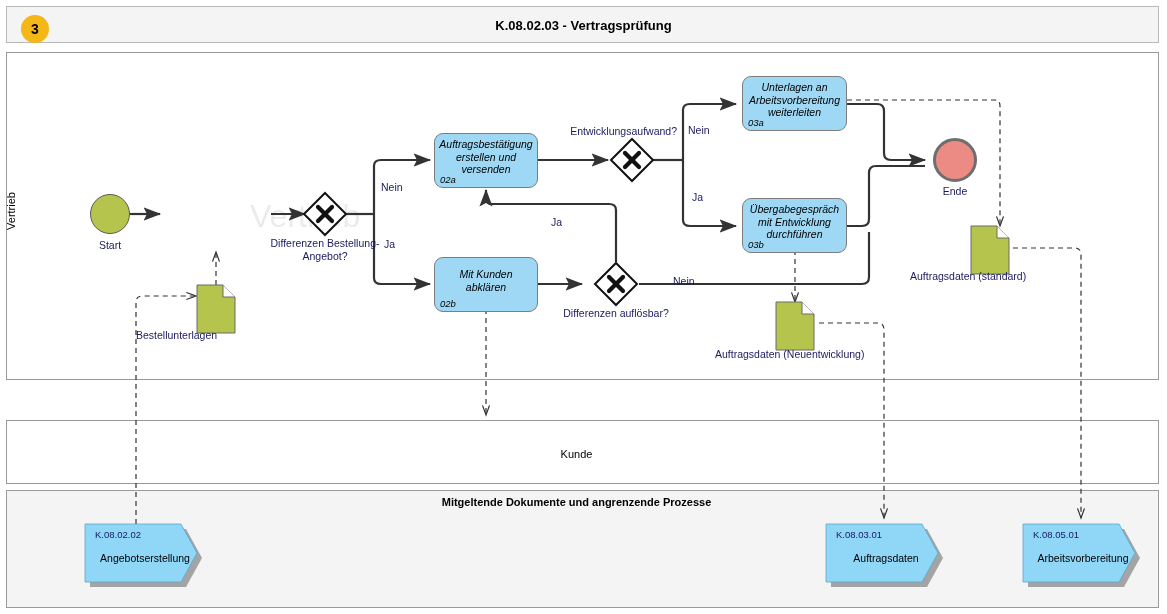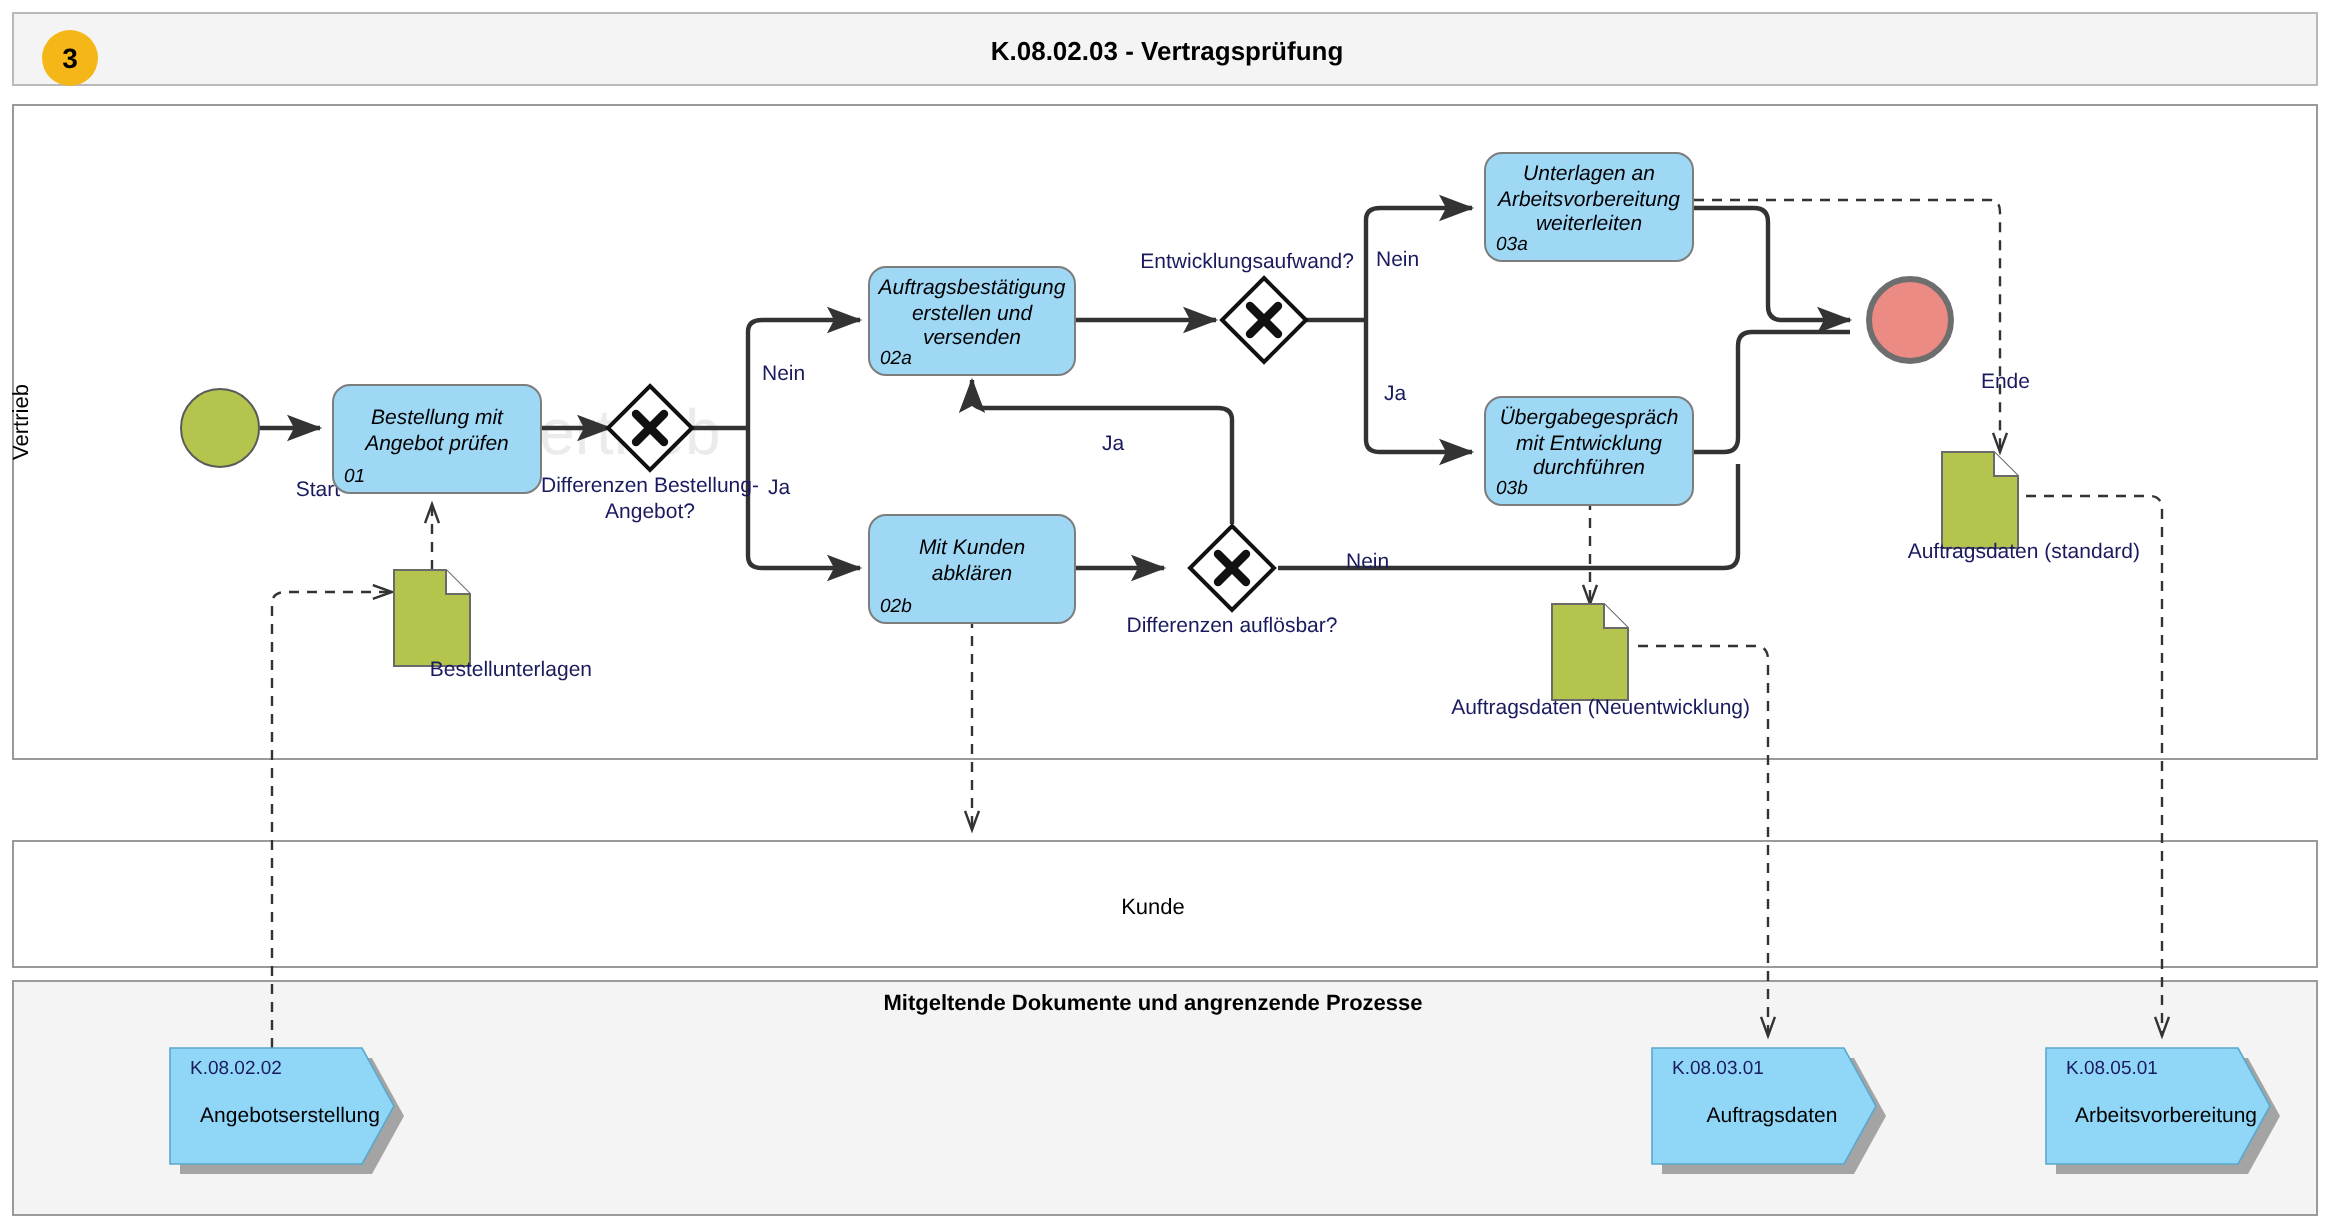--- a/index.html
+++ b/index.html
@@ -118,7 +118,7 @@
   }
   .event-label {
     position: absolute;
-    text-align: right;
+    text-align: center;
     font-size: 10.5px;
     color: #1a1a5e;
     width: 120px;

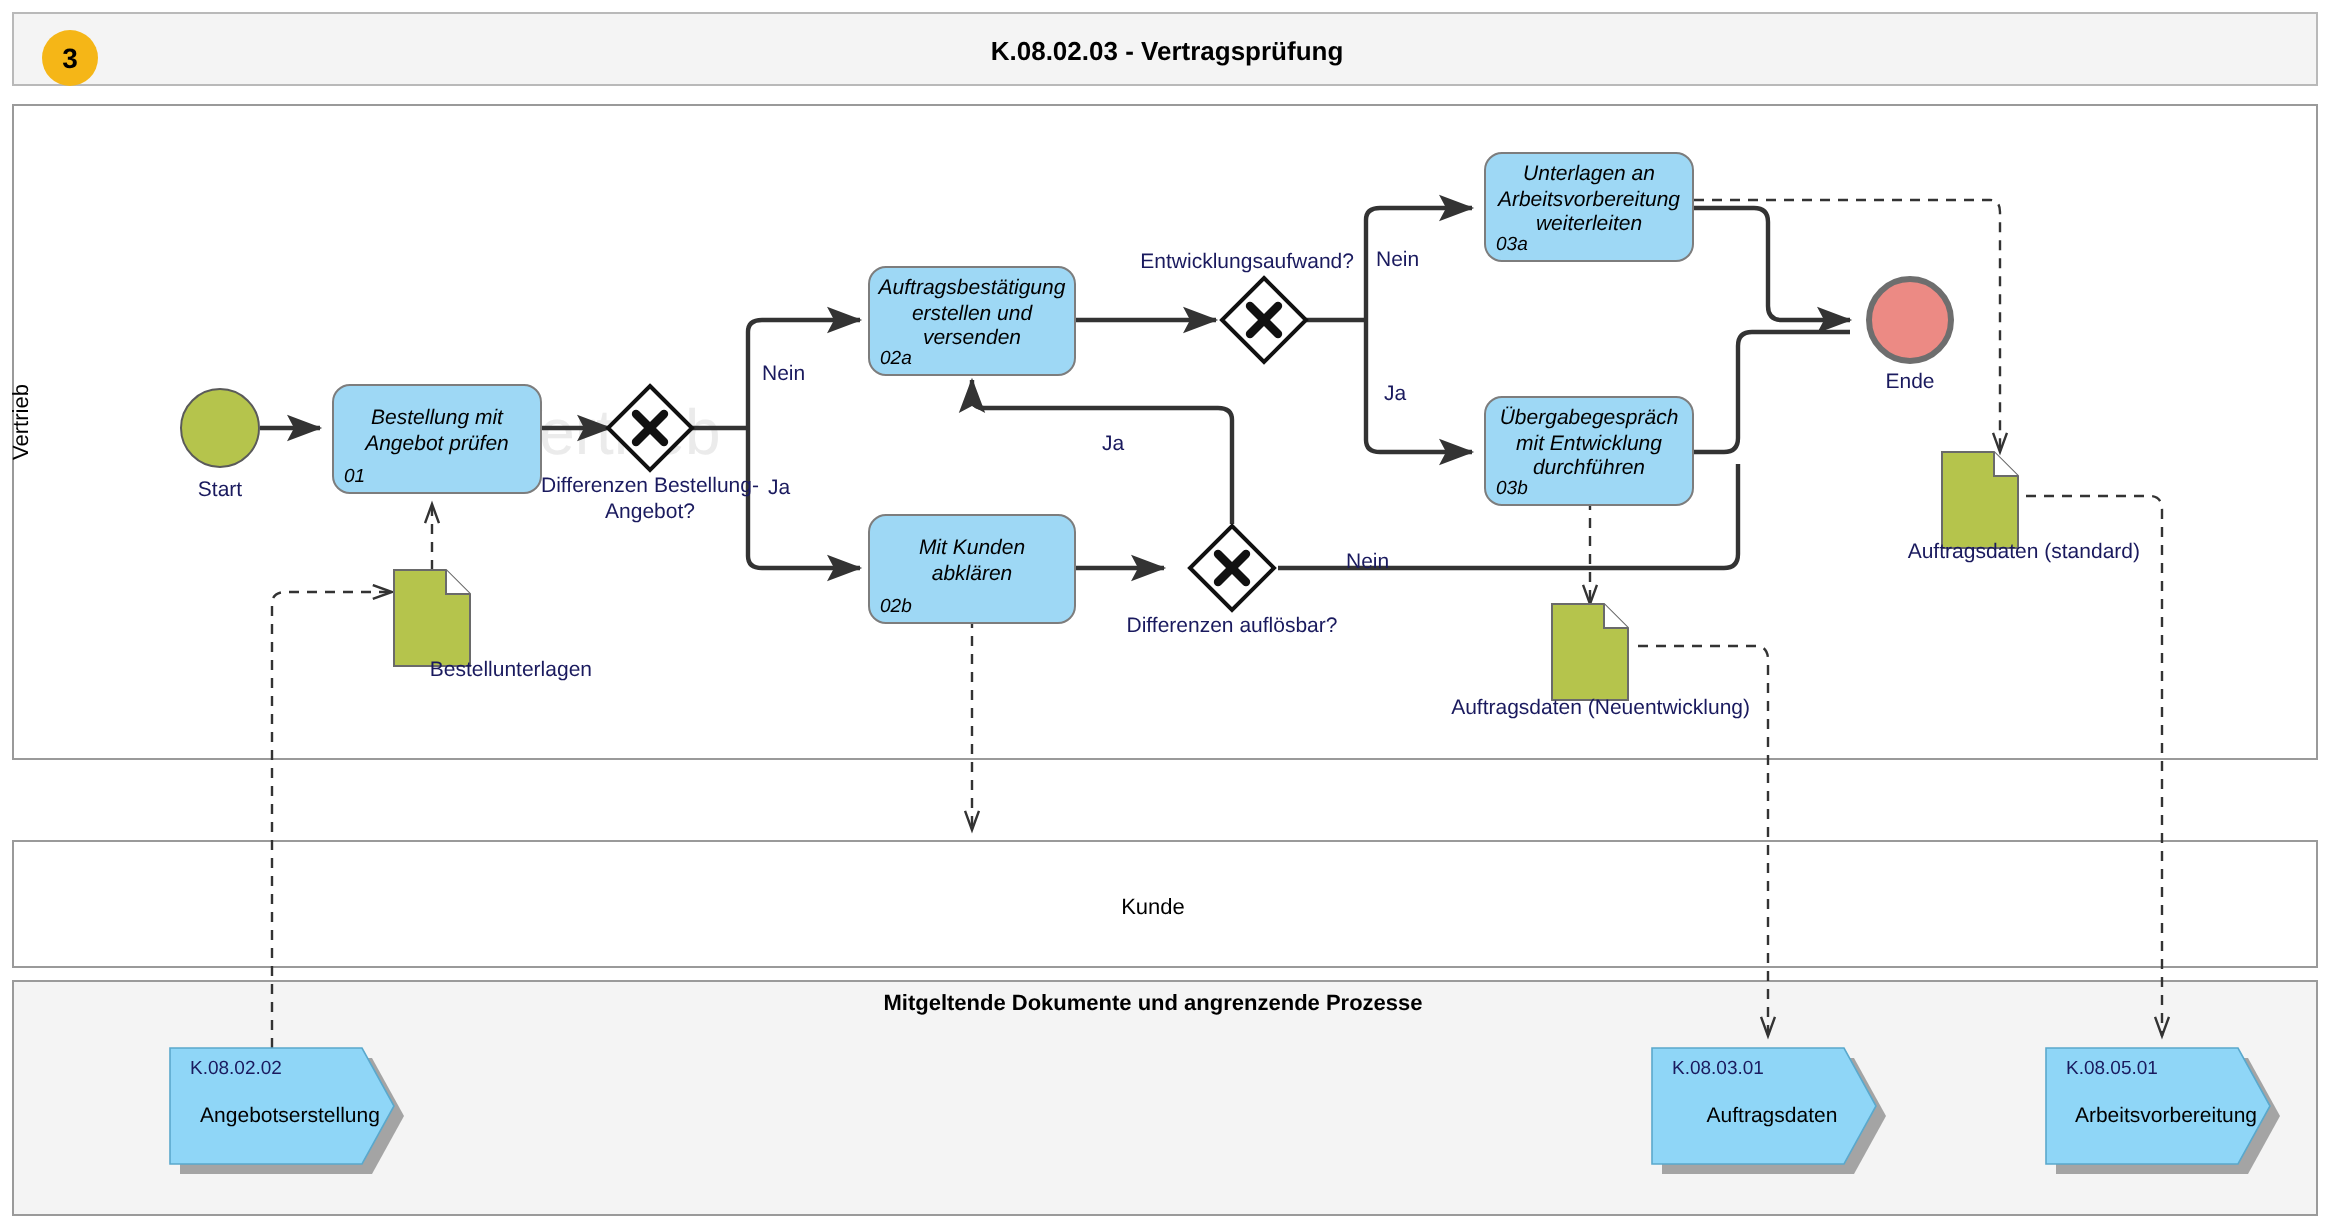--- a/index.html
+++ b/index.html
@@ -335,10 +335,6 @@
   <div class="node event event-end" style="left:933px; top:138px; width:44px; height:44px;"></div>
   <div class="event-label" style="left:895px; top:185px;">Ende</div>
 
-  <div class="node task" style="left:166px; top:192px; width:105px; height:55px;">
-    <span>Bestellung mit Angebot prüfen</span>
-    <span class="task-id">01</span>
-  </div>
 
   <div class="node task" style="left:434px; top:133px; width:104px; height:55px;">
     <span>Auftragsbestätigung erstellen und versenden</span>

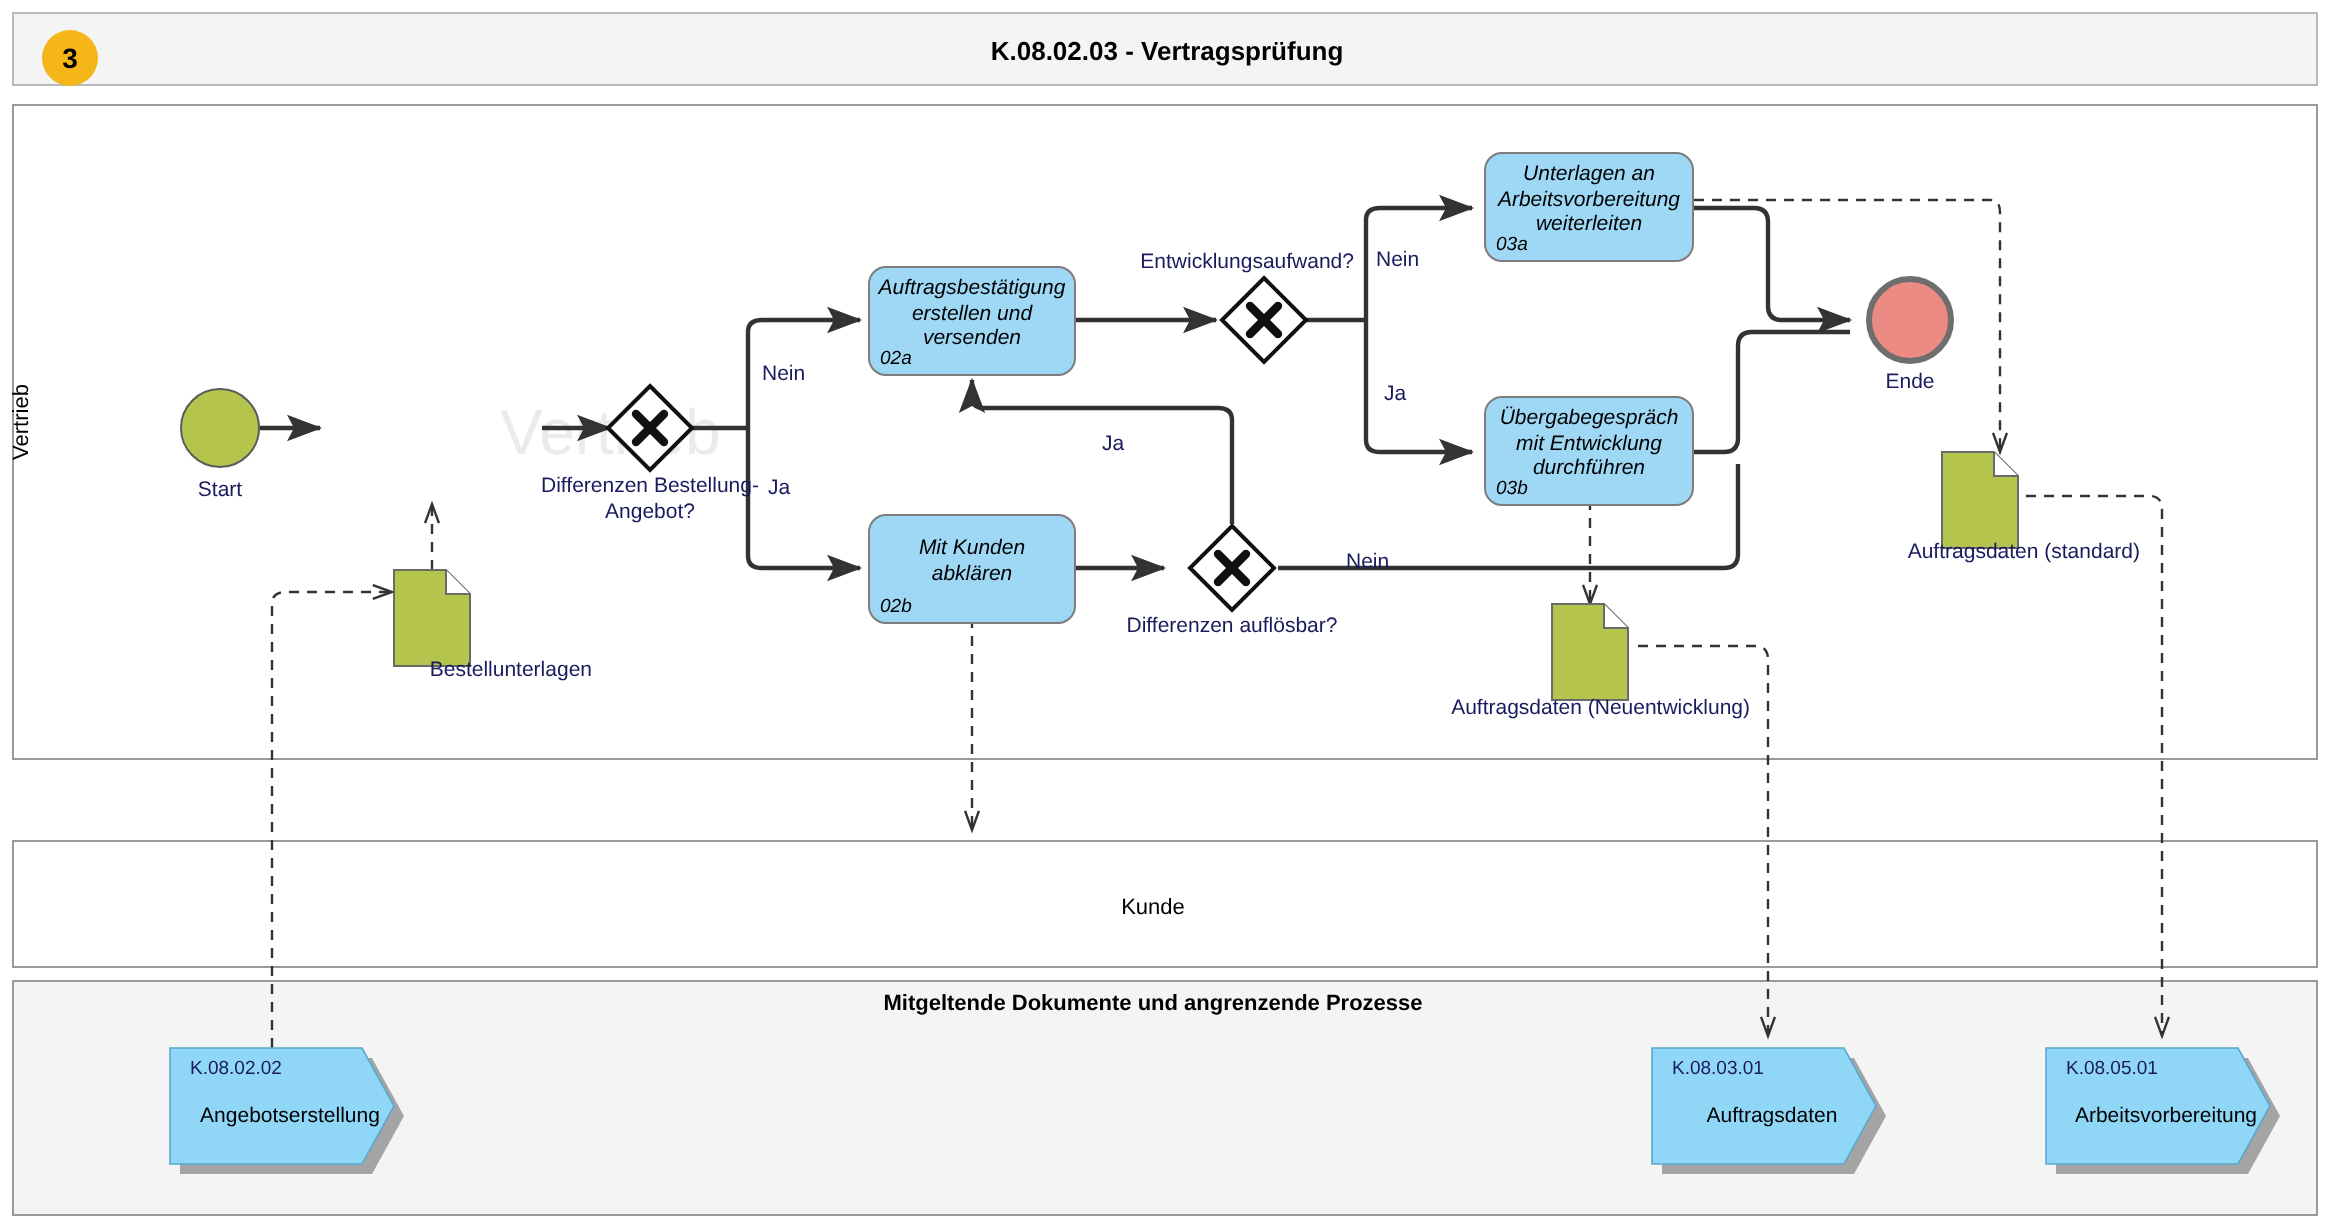--- a/index.html
+++ b/index.html
@@ -155,7 +155,7 @@
   }
   .dataobj-label {
     position: absolute;
-    text-align: right;
+    text-align: left;
     font-size: 10.5px;
     color: #1a1a5e;
     line-height: 1.2;

